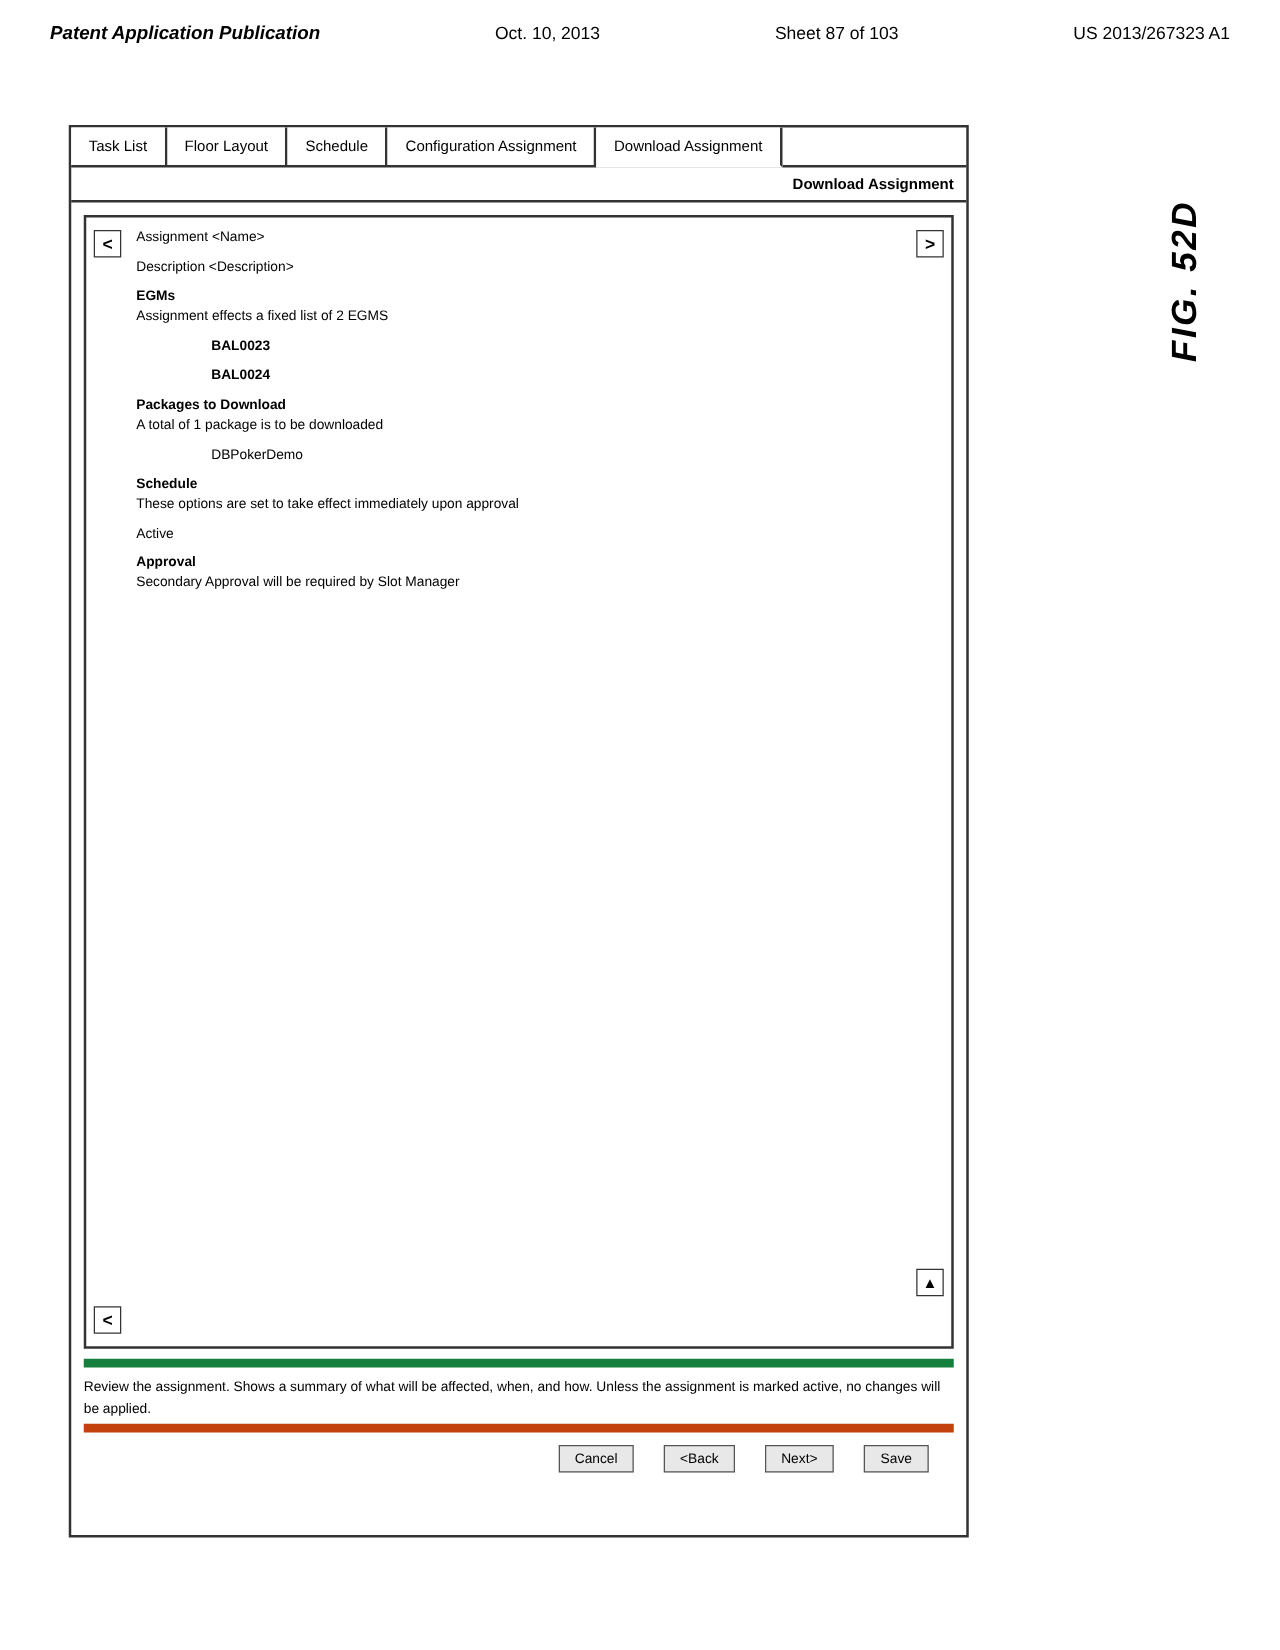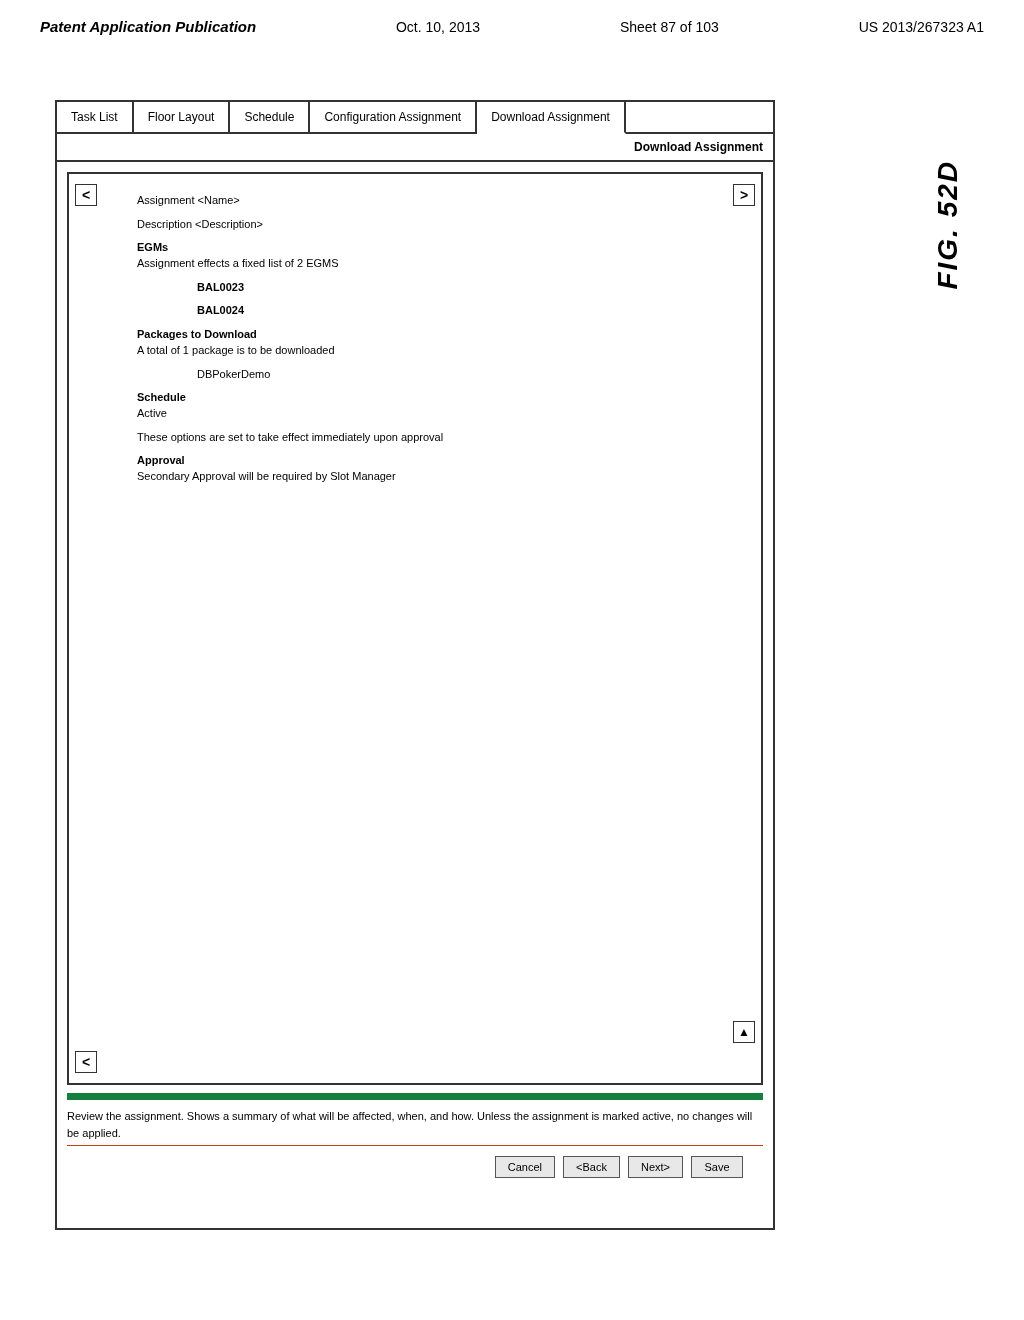--- a/index.html
+++ b/index.html
@@ -252,7 +252,7 @@
             <span>&gt;</span>
           </div>
 
-          <div style="flex:1; padding: 18px 40px 10px 40px; overflow-y:auto;margin-left:28px;">
+          <div style="flex:1; padding: 8px 40px 10px 40px; overflow-y:auto;">
 
             <div class="content-section">
               <div class="content-text">Assignment &lt;Name&gt;</div>

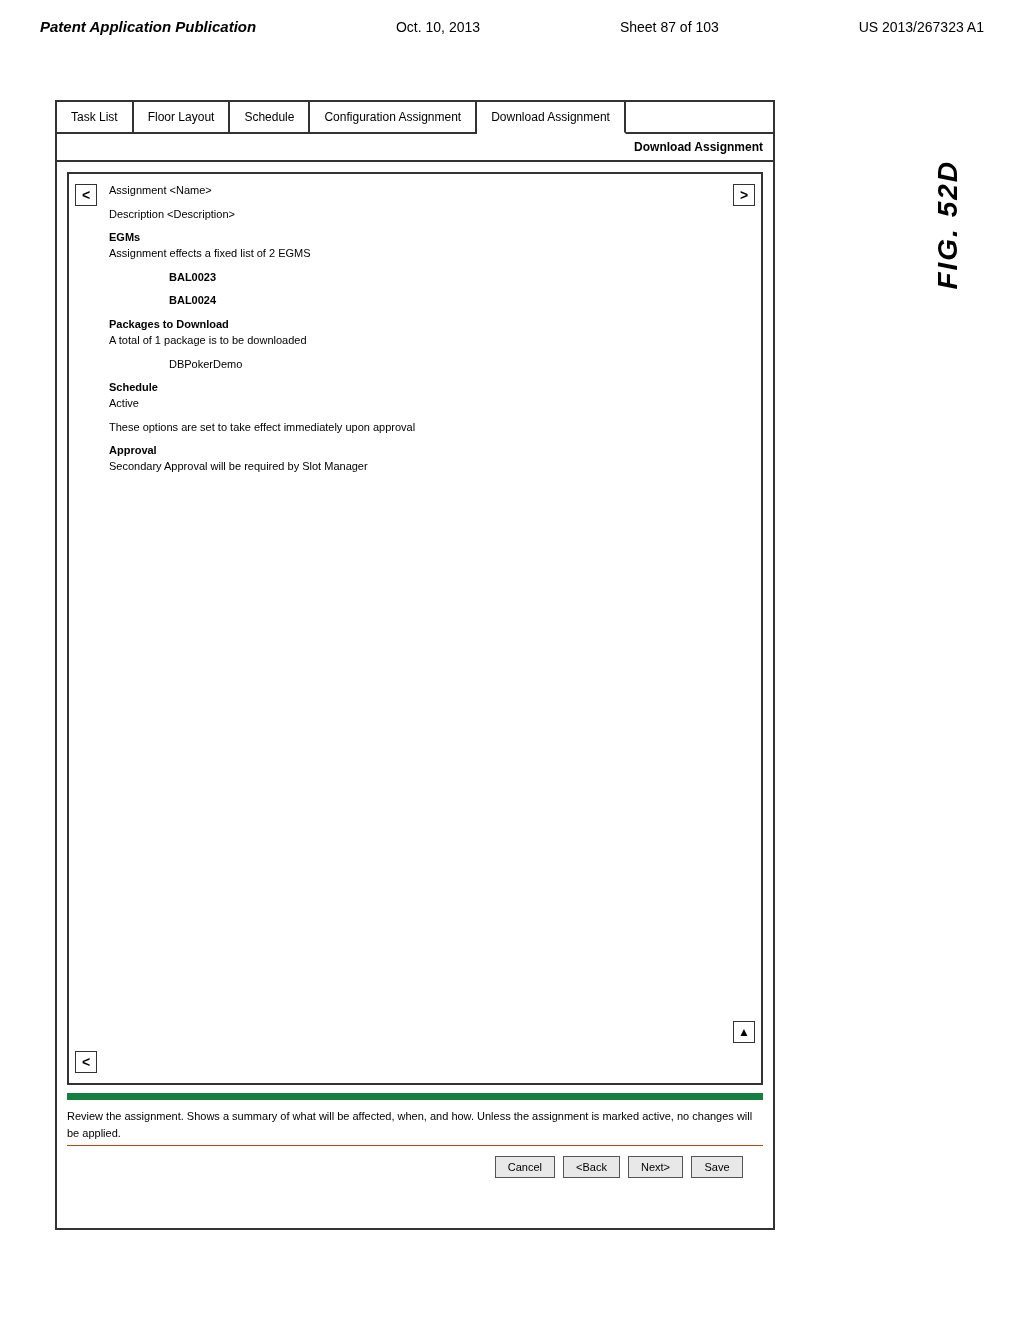--- a/index.html
+++ b/index.html
@@ -279,8 +279,8 @@
 
             <div class="content-section">
               <div class="content-label">Schedule</div>
+              <div class="content-text">These options are set to take effect immediately upon approval</div>
               <div class="content-text">Active</div>
-              <div class="content-text">These options are set to take effect immediately upon approval</div>
             </div>
 
             <div class="content-section">

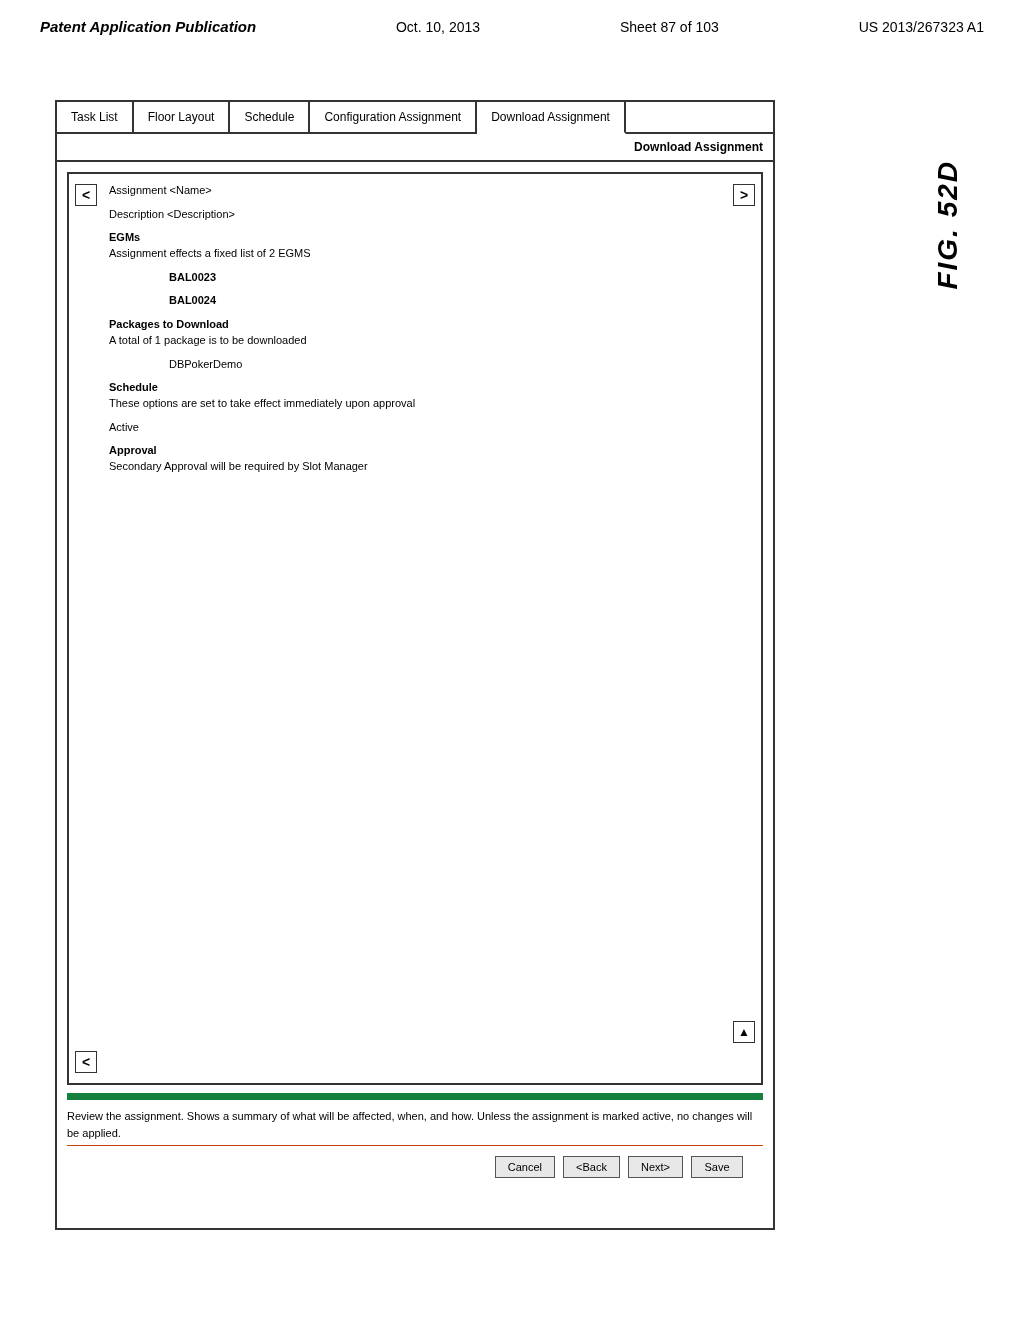--- a/index.html
+++ b/index.html
@@ -184,9 +184,9 @@
     .action-buttons {
       display: flex;
       justify-content: flex-end;
-      gap: 8px;
+      gap: 24px;
       padding: 10px 20px 10px 0;
-      border-top: 1px solid #c2410c;
+      border-top: 7px solid #c2410c;
       align-items: center;
     }
 

